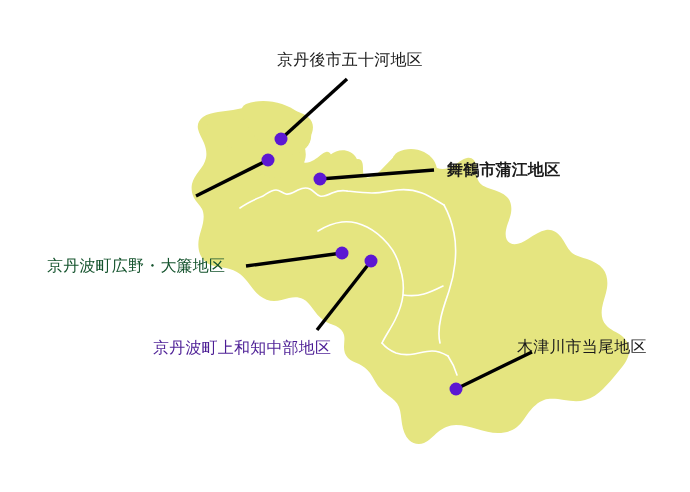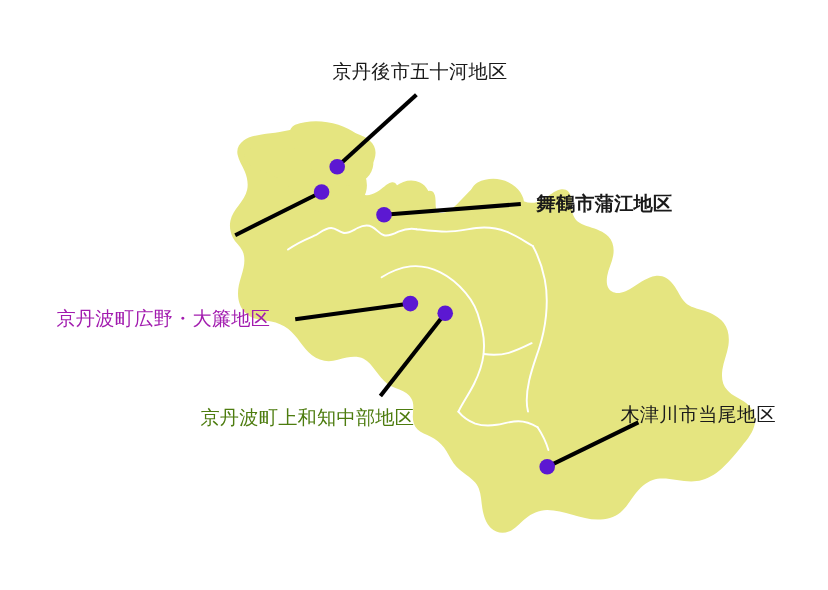--- a/index.html
+++ b/index.html
@@ -246,7 +246,7 @@
 
   <div class="label" style="left: 447px; top: 162px; color: rgb(26, 26, 26); font-weight: bold;">舞鶴市蒲江地区</div>
 
-  <div class="label" style="left: 47px; top: 258px; color: #a21caf;">京丹波町広野・大簾地区</div>
+  <div class="label" style="left: 47px; top: 258px; color: #14532d;">京丹波町広野・大簾地区</div>
 
   <div class="label" style="left: 167px; top: 340px; color: #4d7c0f; text-align: center;">京丹波町上和知中部地区</div>
 

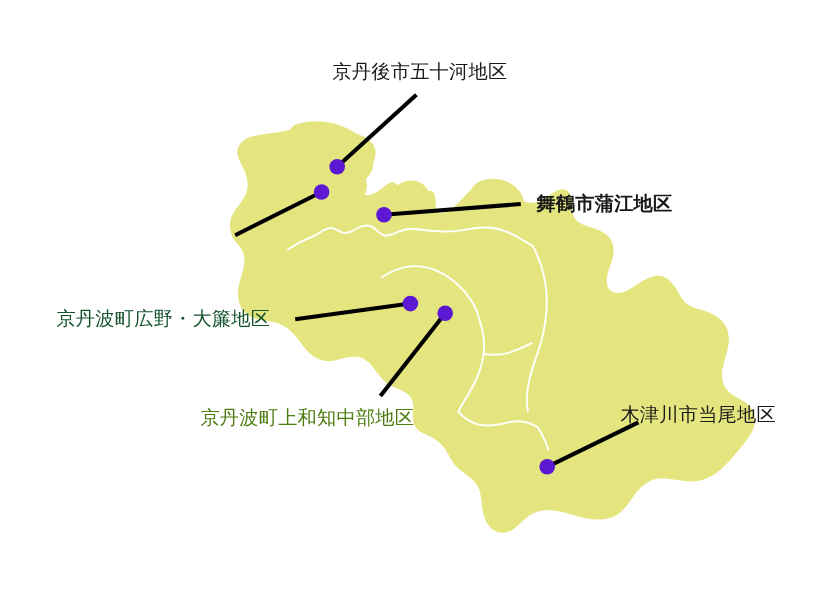--- a/index.html
+++ b/index.html
@@ -248,7 +248,7 @@
 
   <div class="label" style="left: 47px; top: 258px; color: #14532d;">京丹波町広野・大簾地区</div>
 
-  <div class="label" style="left: 167px; top: 340px; color: #4d7c0f; text-align: center;">京丹波町上和知中部地区</div>
+  <div class="label" style="left: 153px; top: 340px; color: #4c1d95; text-align: center;">京丹波町上和知中部地区</div>
 
   <div class="label" style="left: 517px; top: 339px; color: rgb(26, 26, 26); font-family: Liberation Serif, serif;">木津川市当尾地区</div>
 

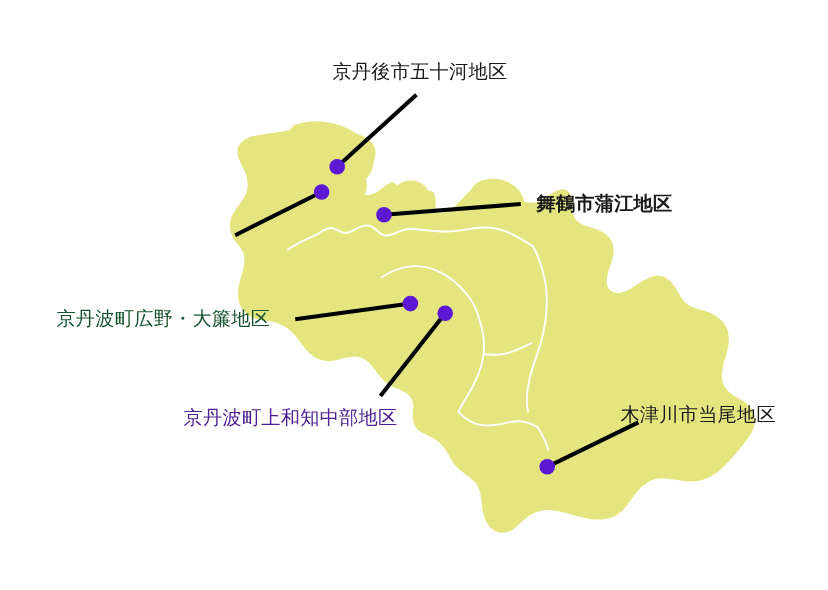--- a/index.html
+++ b/index.html
@@ -250,7 +250,7 @@
 
   <div class="label" style="left: 153px; top: 340px; color: #4c1d95; text-align: center;">京丹波町上和知中部地区</div>
 
-  <div class="label" style="left: 517px; top: 339px; color: rgb(26, 26, 26); font-family: Liberation Serif, serif;">木津川市当尾地区</div>
+  <div class="label" style="left: 517px; top: 339px; color: rgb(26, 26, 26);">木津川市当尾地区</div>
 
 </div>
 

